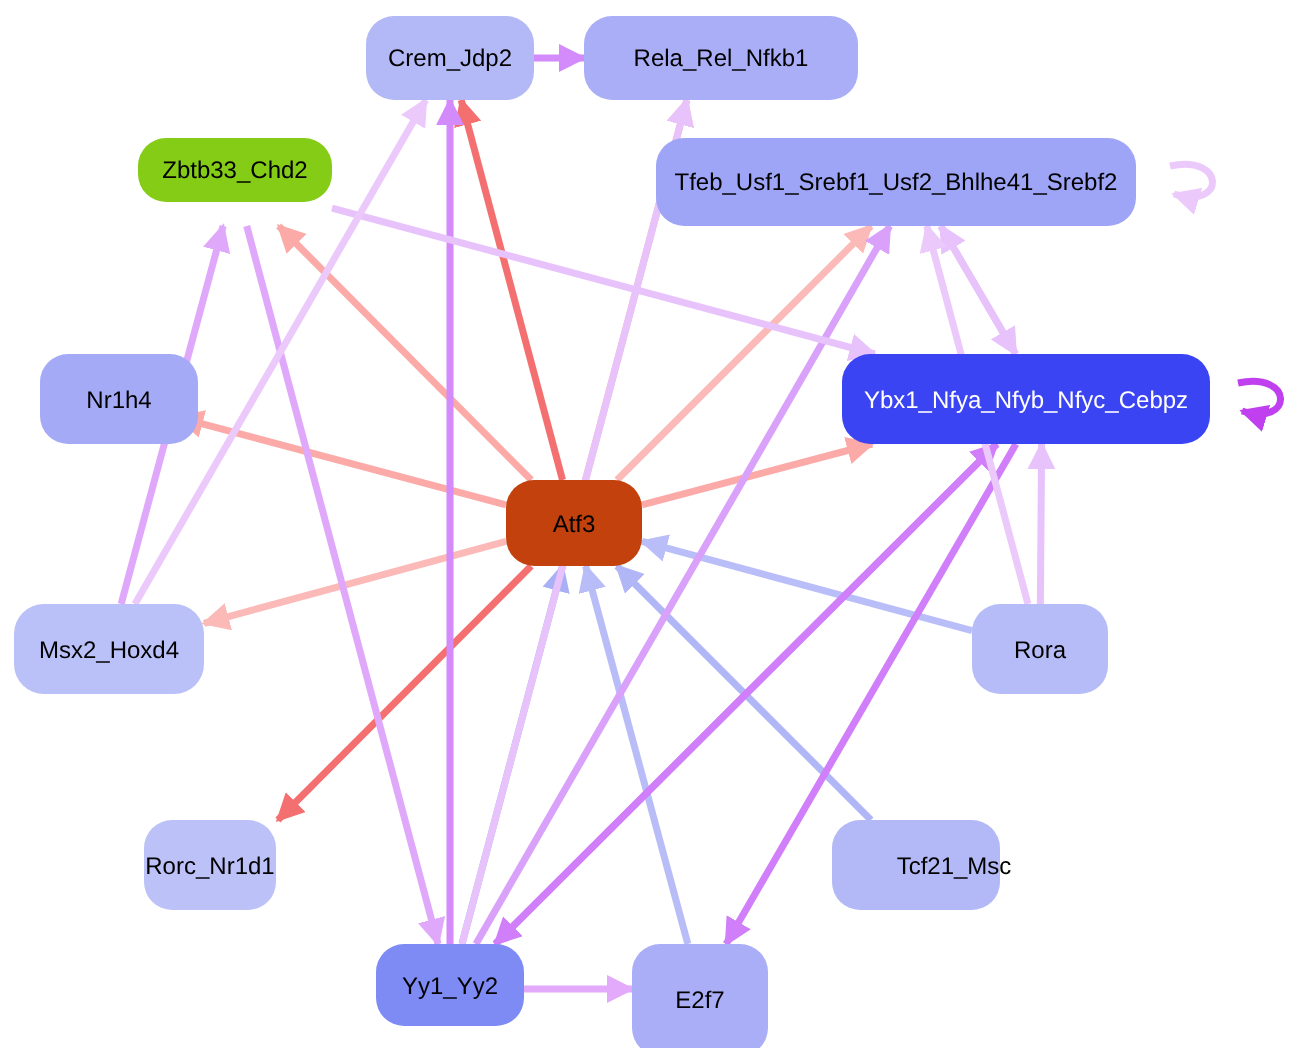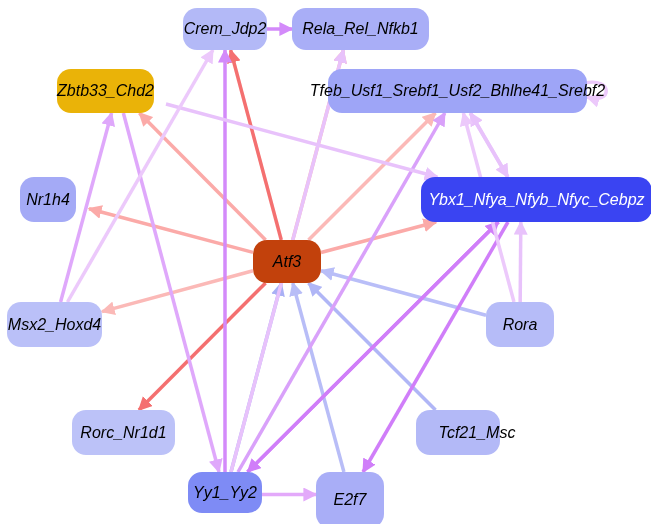--- a/index.html
+++ b/index.html
@@ -6,7 +6,7 @@
   body { width:651px; height:524px; position:relative; overflow:hidden; font-family:"Liberation Sans", sans-serif; }
   #graph { position:absolute; left:0; top:0; width:651px; height:524px; }
   .node { position:absolute; border-radius:14px; display:flex; align-items:center; justify-content:center;
-          font-size:16px; color:#000; box-sizing:border-box; cursor:pointer;font-style:italic; }
+          font-size:12px; color:#000; box-sizing:border-box; cursor:pointer; }
   .node.dark { color:#ffffff; }
 </style>
 </head>

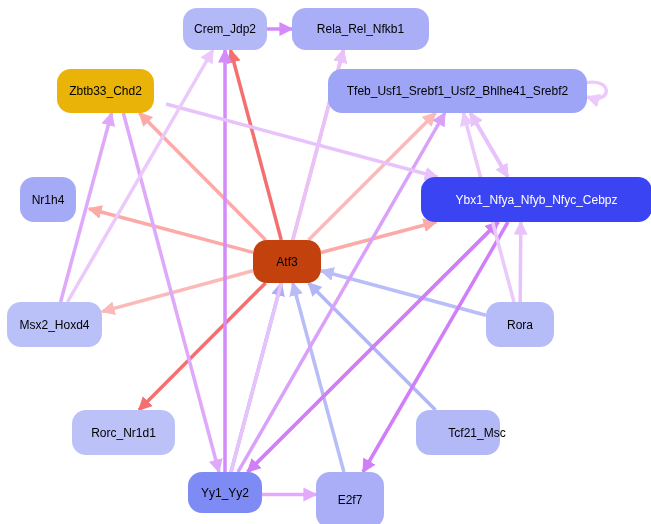--- a/index.html
+++ b/index.html
@@ -101,7 +101,7 @@
 <div id="nodes">
   <div class="node" style="left: 183px; top: 8px; width: 84px; height: 42px; background: rgb(179, 185, 247);">Crem_Jdp2</div>
   <div class="node" style="left: 292px; top: 8px; width: 137px; height: 42px; background: rgb(169, 174, 247);">Rela_Rel_Nfkb1</div>
-  <div class="node" style="left: 57px; top: 69px; width: 97px; height: 44px; background: #eab308;">Zbtb33_Chd2</div>
+  <div class="node" style="left: 69px; top: 69px; width: 97px; height: 32px; background: #84cc16;">Zbtb33_Chd2</div>
   <div class="node" style="left: 328px; top: 69px; width: 259px; height: 44px; background: rgb(158, 165, 247);">Tfeb_Usf1_Srebf1_Usf2_Bhlhe41_Srebf2</div>
   <div class="node" style="left: 20px; top: 177px; width: 56px; height: 45px; background: rgb(164, 170, 246);">Nr1h4</div>
   <div class="node dark" style="left: 421px; top: 177px; width: 231px; height: 45px; background: rgb(58, 68, 242);">Ybx1_Nfya_Nfyb_Nfyc_Cebpz</div>

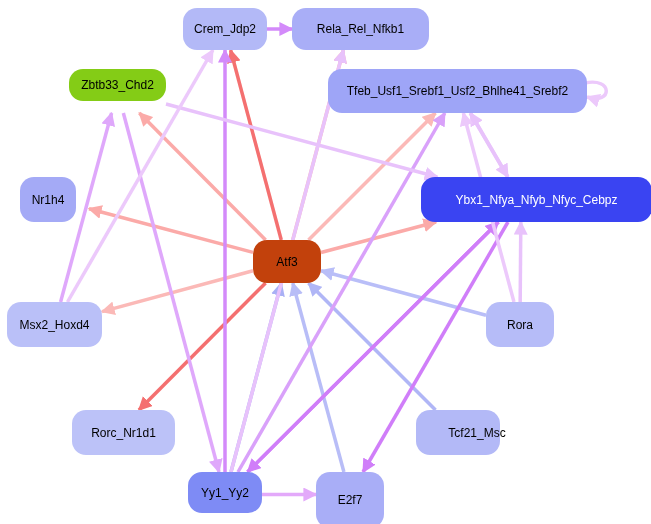--- a/index.html
+++ b/index.html
@@ -102,7 +102,7 @@
   <div class="node" style="left: 183px; top: 8px; width: 84px; height: 42px; background: rgb(179, 185, 247);">Crem_Jdp2</div>
   <div class="node" style="left: 292px; top: 8px; width: 137px; height: 42px; background: rgb(169, 174, 247);">Rela_Rel_Nfkb1</div>
   <div class="node" style="left: 69px; top: 69px; width: 97px; height: 32px; background: #84cc16;">Zbtb33_Chd2</div>
-  <div class="node" style="left: 328px; top: 69px; width: 259px; height: 44px; background: rgb(158, 165, 247);">Tfeb_Usf1_Srebf1_Usf2_Bhlhe41_Srebf2</div>
+  <div class="node" style="left: 328px; top: 69px; width: 240px; height: 44px; background: rgb(158, 165, 247);">Tfeb_Usf1_Srebf1_Usf2_Bhlhe41_Srebf2</div>
   <div class="node" style="left: 20px; top: 177px; width: 56px; height: 45px; background: rgb(164, 170, 246);">Nr1h4</div>
   <div class="node dark" style="left: 421px; top: 177px; width: 231px; height: 45px; background: rgb(58, 68, 242);">Ybx1_Nfya_Nfyb_Nfyc_Cebpz</div>
   <div class="node" style="left: 253px; top: 240px; width: 68px; height: 43px; background: #c2410c;">Atf3</div>

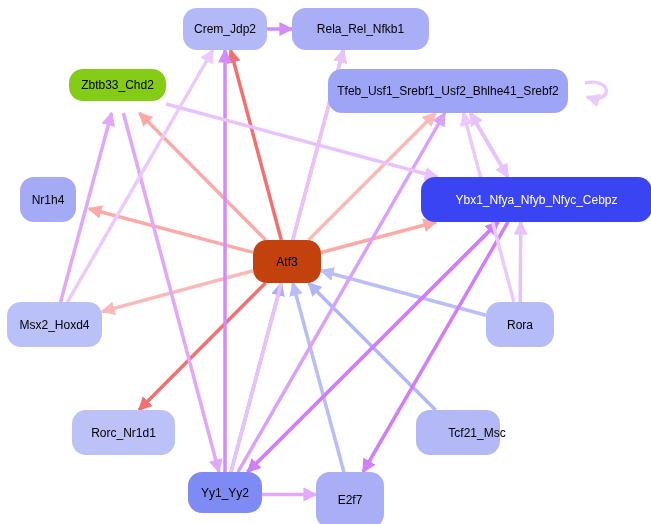--- a/index.html
+++ b/index.html
@@ -103,7 +103,7 @@
   <div class="node" style="left: 292px; top: 8px; width: 137px; height: 42px; background: rgb(169, 174, 247);">Rela_Rel_Nfkb1</div>
   <div class="node" style="left: 69px; top: 69px; width: 97px; height: 32px; background: #84cc16;">Zbtb33_Chd2</div>
   <div class="node" style="left: 328px; top: 69px; width: 240px; height: 44px; background: rgb(158, 165, 247);">Tfeb_Usf1_Srebf1_Usf2_Bhlhe41_Srebf2</div>
-  <div class="node" style="left: 20px; top: 177px; width: 56px; height: 45px; background: rgb(164, 170, 246);">Nr1h4</div>
+  <div class="node" style="left: 20px; top: 177px; width: 79px; height: 45px; background: rgb(164, 170, 246);">Nr1h4</div>
   <div class="node dark" style="left: 421px; top: 177px; width: 231px; height: 45px; background: rgb(58, 68, 242);">Ybx1_Nfya_Nfyb_Nfyc_Cebpz</div>
   <div class="node" style="left: 253px; top: 240px; width: 68px; height: 43px; background: #c2410c;">Atf3</div>
   <div class="node" style="left: 7px; top: 302px; width: 95px; height: 45px; background: rgb(186, 192, 248);">Msx2_Hoxd4</div>

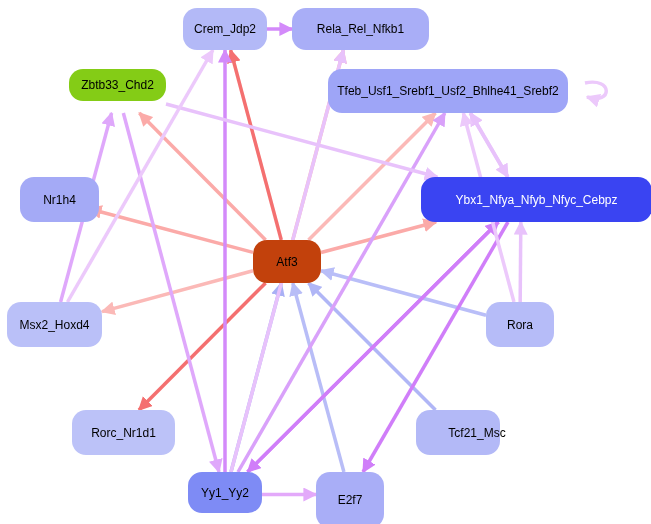--- a/index.html
+++ b/index.html
@@ -104,7 +104,7 @@
   <div class="node" style="left: 69px; top: 69px; width: 97px; height: 32px; background: #84cc16;">Zbtb33_Chd2</div>
   <div class="node" style="left: 328px; top: 69px; width: 240px; height: 44px; background: rgb(158, 165, 247);">Tfeb_Usf1_Srebf1_Usf2_Bhlhe41_Srebf2</div>
   <div class="node" style="left: 20px; top: 177px; width: 79px; height: 45px; background: rgb(164, 170, 246);">Nr1h4</div>
-  <div class="node dark" style="left: 421px; top: 177px; width: 231px; height: 45px; background: rgb(58, 68, 242);">Ybx1_Nfya_Nfyb_Nfyc_Cebpz</div>
+  <div class="node dark" style="left: 421px; top: 177px; width: 184px; height: 45px; background: rgb(58, 68, 242);">Ybx1_Nfya_Nfyb_Nfyc_Cebpz</div>
   <div class="node" style="left: 253px; top: 240px; width: 68px; height: 43px; background: #c2410c;">Atf3</div>
   <div class="node" style="left: 7px; top: 302px; width: 95px; height: 45px; background: rgb(186, 192, 248);">Msx2_Hoxd4</div>
   <div class="node" style="left: 486px; top: 302px; width: 68px; height: 45px; background: rgb(182, 188, 248);">Rora</div>

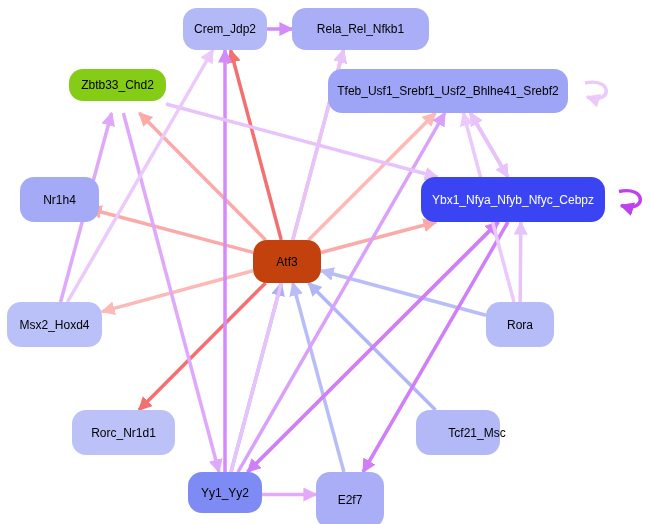--- a/index.html
+++ b/index.html
@@ -106,7 +106,7 @@
   <div class="node" style="left: 20px; top: 177px; width: 79px; height: 45px; background: rgb(164, 170, 246);">Nr1h4</div>
   <div class="node dark" style="left: 421px; top: 177px; width: 184px; height: 45px; background: rgb(58, 68, 242);">Ybx1_Nfya_Nfyb_Nfyc_Cebpz</div>
   <div class="node" style="left: 253px; top: 240px; width: 68px; height: 43px; background: #c2410c;">Atf3</div>
-  <div class="node" style="left: 7px; top: 302px; width: 95px; height: 45px; background: rgb(186, 192, 248);">Msx2_Hoxd4</div>
+  <div class="node" style="left: 7px; top: 302px; width: 95px; height: 45px; background: rgb(186, 192, 248); border-radius: 15px;">Msx2_Hoxd4</div>
   <div class="node" style="left: 486px; top: 302px; width: 68px; height: 45px; background: rgb(182, 188, 248);">Rora</div>
   <div class="node" style="left: 72px; top: 410px; width: 103px; height: 45px; background: rgb(188, 194, 248);">Rorc_Nr1d1</div>
   <div class="node" style="left: 416px; top: 410px; width: 84px; height: 45px; background: rgb(179, 185, 247); padding-left: 38px;">Tcf21_Msc</div>

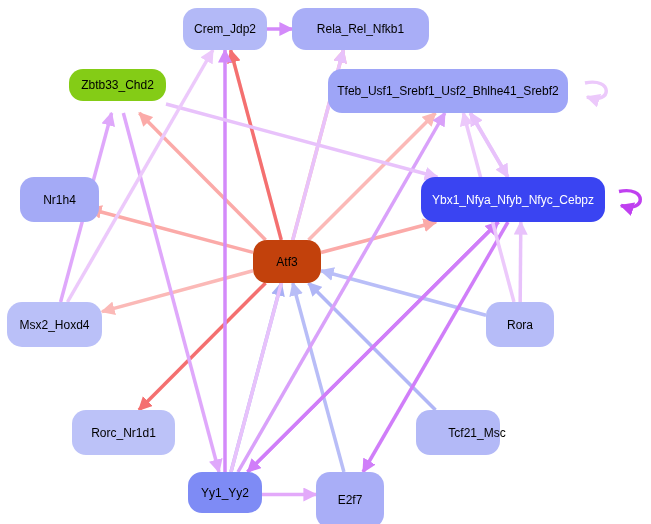--- a/index.html
+++ b/index.html
@@ -108,7 +108,7 @@
   <div class="node" style="left: 253px; top: 240px; width: 68px; height: 43px; background: #c2410c;">Atf3</div>
   <div class="node" style="left: 7px; top: 302px; width: 95px; height: 45px; background: rgb(186, 192, 248); border-radius: 15px;">Msx2_Hoxd4</div>
   <div class="node" style="left: 486px; top: 302px; width: 68px; height: 45px; background: rgb(182, 188, 248);">Rora</div>
-  <div class="node" style="left: 72px; top: 410px; width: 103px; height: 45px; background: rgb(188, 194, 248);">Rorc_Nr1d1</div>
+  <div class="node" style="left: 72px; top: 410px; width: 66px; height: 45px; background: rgb(188, 194, 248);">Rorc_Nr1d1</div>
   <div class="node" style="left: 416px; top: 410px; width: 84px; height: 45px; background: rgb(179, 185, 247); padding-left: 38px;">Tcf21_Msc</div>
   <div class="node" style="left: 188px; top: 472px; width: 74px; height: 41px; background: rgb(126, 139, 245);">Yy1_Yy2</div>
   <div class="node" style="left: 316px; top: 472px; width: 68px; height: 56px; background: rgb(169, 174, 247);">E2f7</div>

